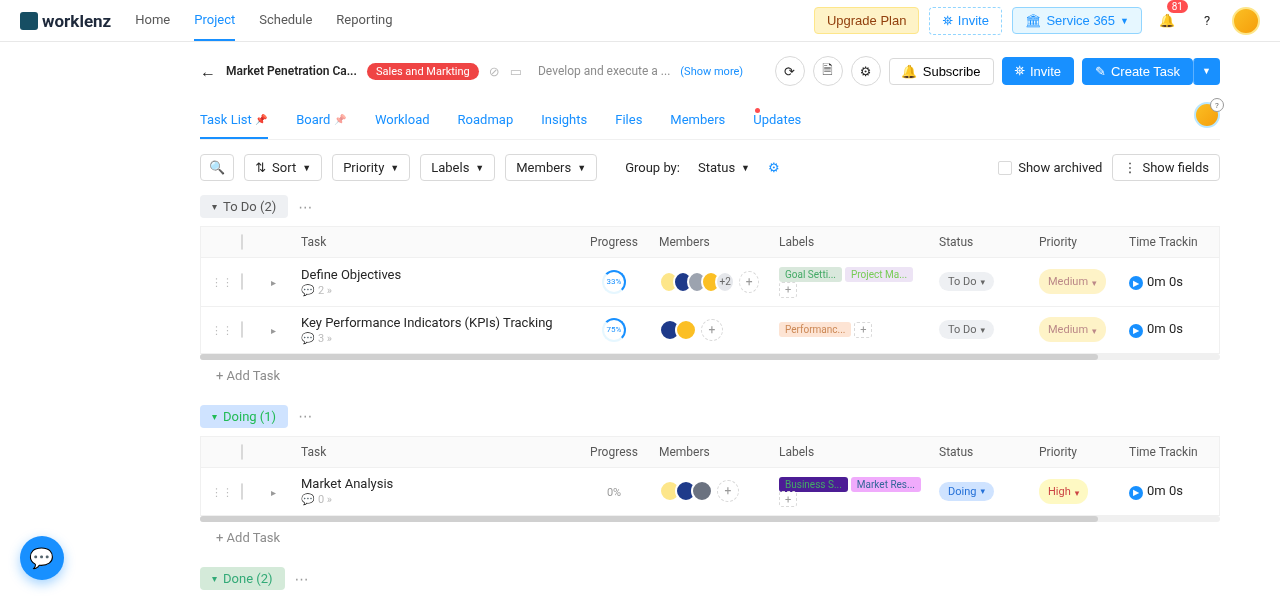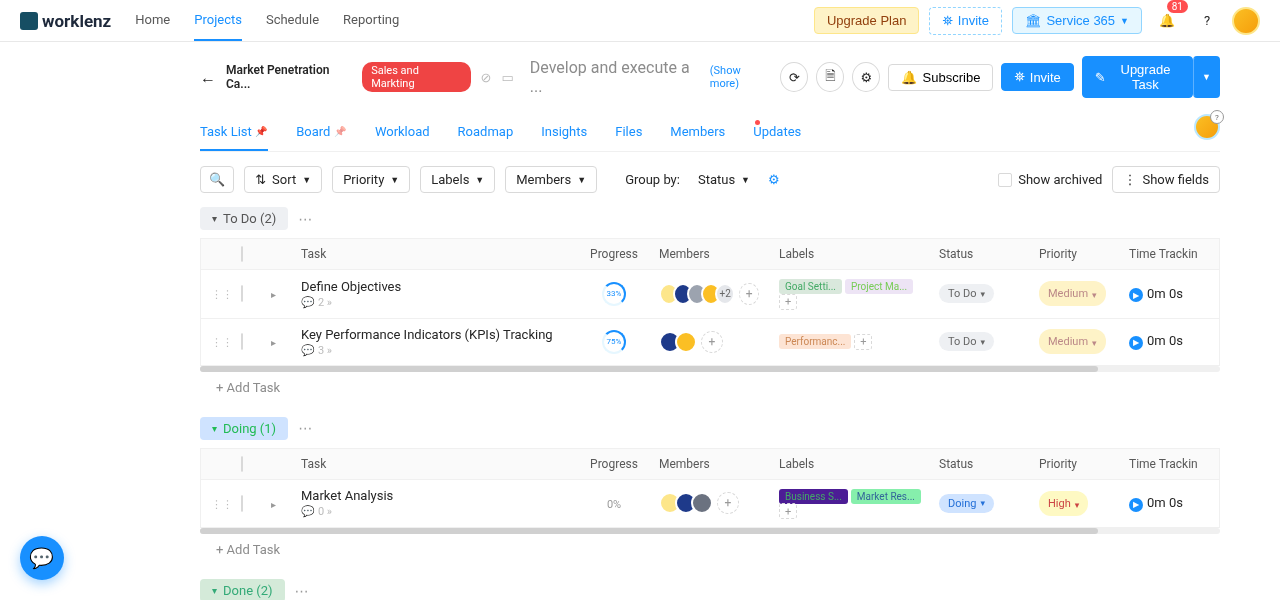--- a/index.html
+++ b/index.html
@@ -93,7 +93,7 @@
   </div>
   <div class="nav" id="nav">
       <div class="nav-item">Home</div>
-      <div class="nav-item active">Projects</div>
+      <div class="nav-item active">Project</div>
       <div class="nav-item">Schedule</div>
       <div class="nav-item">Reporting</div>
     </div>

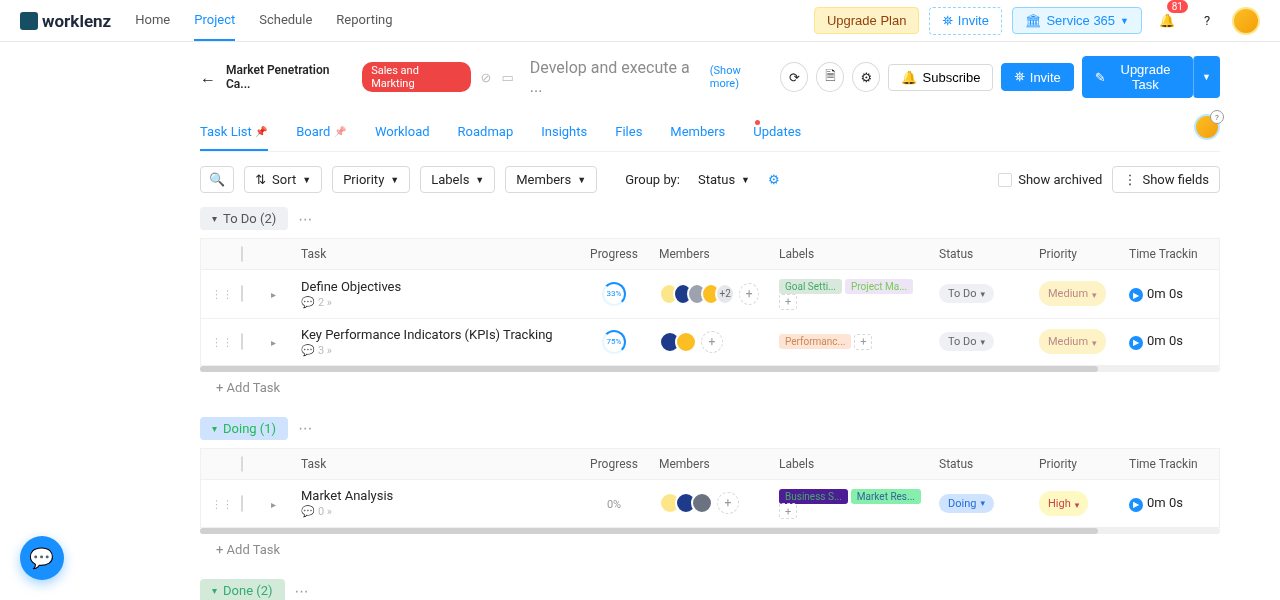--- a/index.html
+++ b/index.html
@@ -25,7 +25,7 @@
 .back-arrow { font-size: 16px; cursor: pointer; }
 .proj-title { font-size: 12px; font-weight: 600; }
 .label-pill { padding: 2px 9px; border-radius: 10px; font-size: 11px; color: #fff; }
-.desc { color: #8c8c8c; font-size: 16px; margin-left: 6px; }
+.desc { color: #8c8c8c; font-size: 12px; margin-left: 6px; }
 .show-more { color: #1890ff; cursor: pointer; font-size: 11px; }
 .header-btns { display: flex; gap: 8px; margin-left: auto; align-items: center; }
 .icon-round { width: 30px; height: 30px; border: 1px solid #d9d9d9; border-radius: 50%; display: flex; align-items: center; justify-content: center; cursor: pointer; font-size: 13px; }

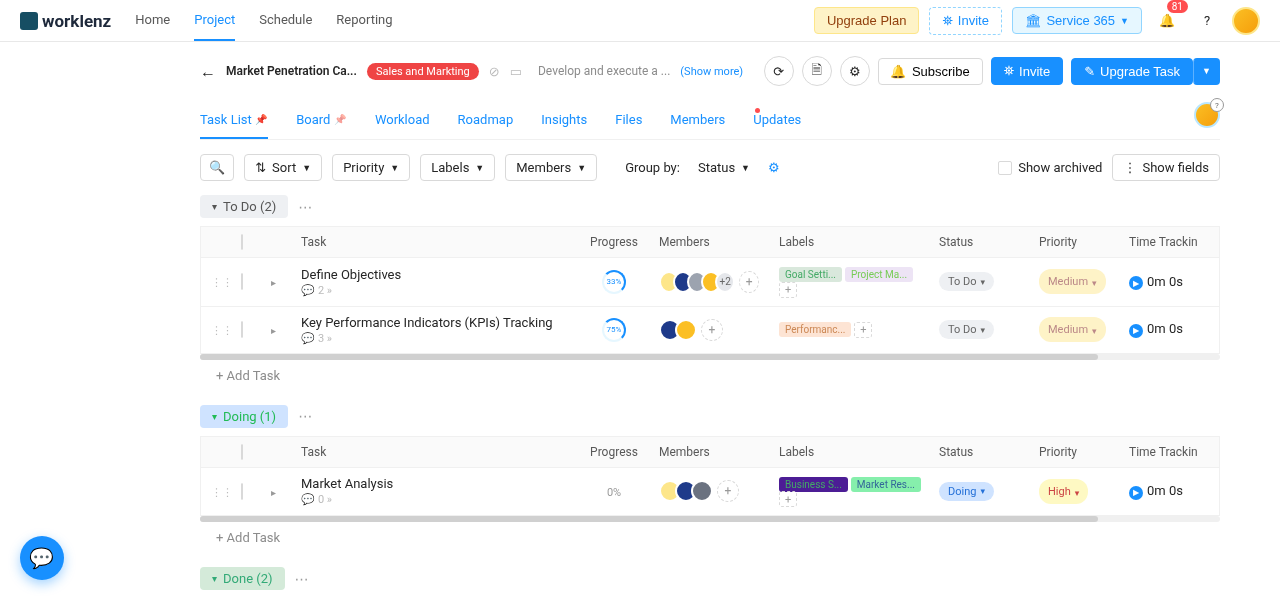--- a/index.html
+++ b/index.html
@@ -151,7 +151,7 @@
       <div style="display:flex">
         <button class="btn btn-create">
           <span>✎</span>
-          <span>Upgrade Task</span>
+          <span>Create Task</span>
         </button>
         <button class="btn btn-dropdown">
             <span class="caret">▼</span>

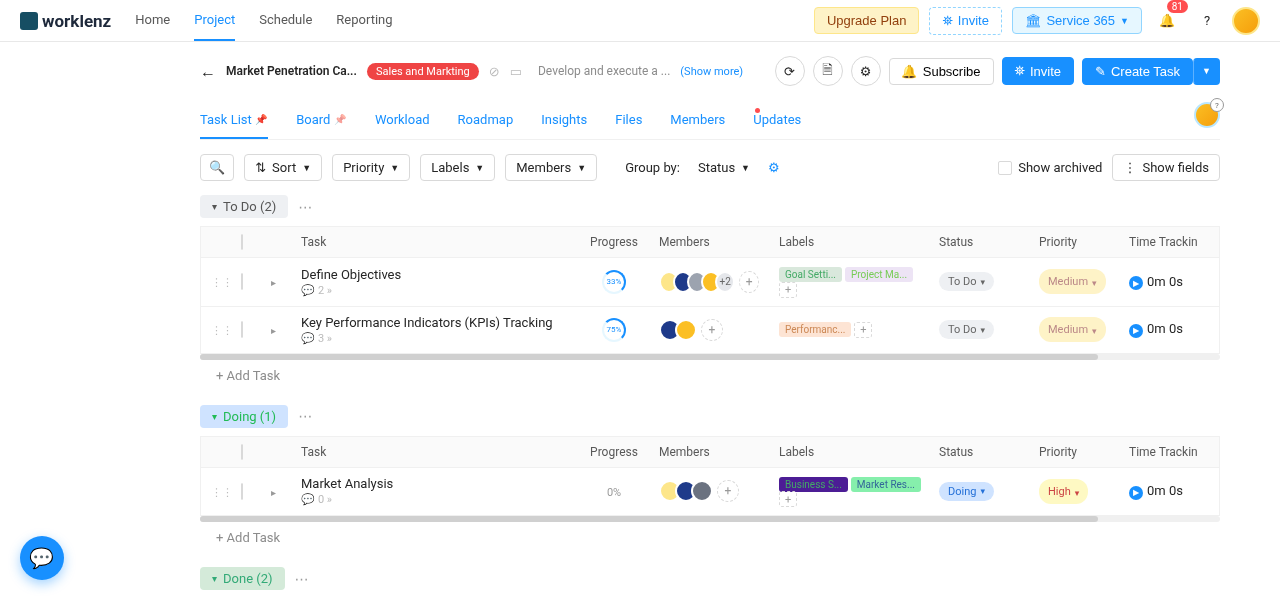--- a/index.html
+++ b/index.html
@@ -307,7 +307,7 @@
               <span class="mem-add">+</span>
             </div>
           </div>
-          <div class="col-labels"><span class="label-tag" style="background:#4c1d95;color:#4a6">Business S...</span><span class="label-tag" style="background:#86efac;color:#369">Market Res...</span><span class="label-add">+</span></div>
+          <div class="col-labels"><span class="label-tag" style="background:#4c1d95;color:#4a6">Business S...</span><span class="label-tag" style="background:#f0abfc;color:#369">Market Res...</span><span class="label-add">+</span></div>
           <div class="col-status"><span class="status-pill" style="background:#cfe3ff;color:#2470d8">Doing <span class="caret">▾</span></span></div>
           <div class="col-priority"><span class="priority-pill" style="background:#fef9c3;color:#c44">High <span class="caret">▾</span></span></div>
           <div class="col-time"><span class="play-icon">▶</span><span>0m 0s</span></div>

